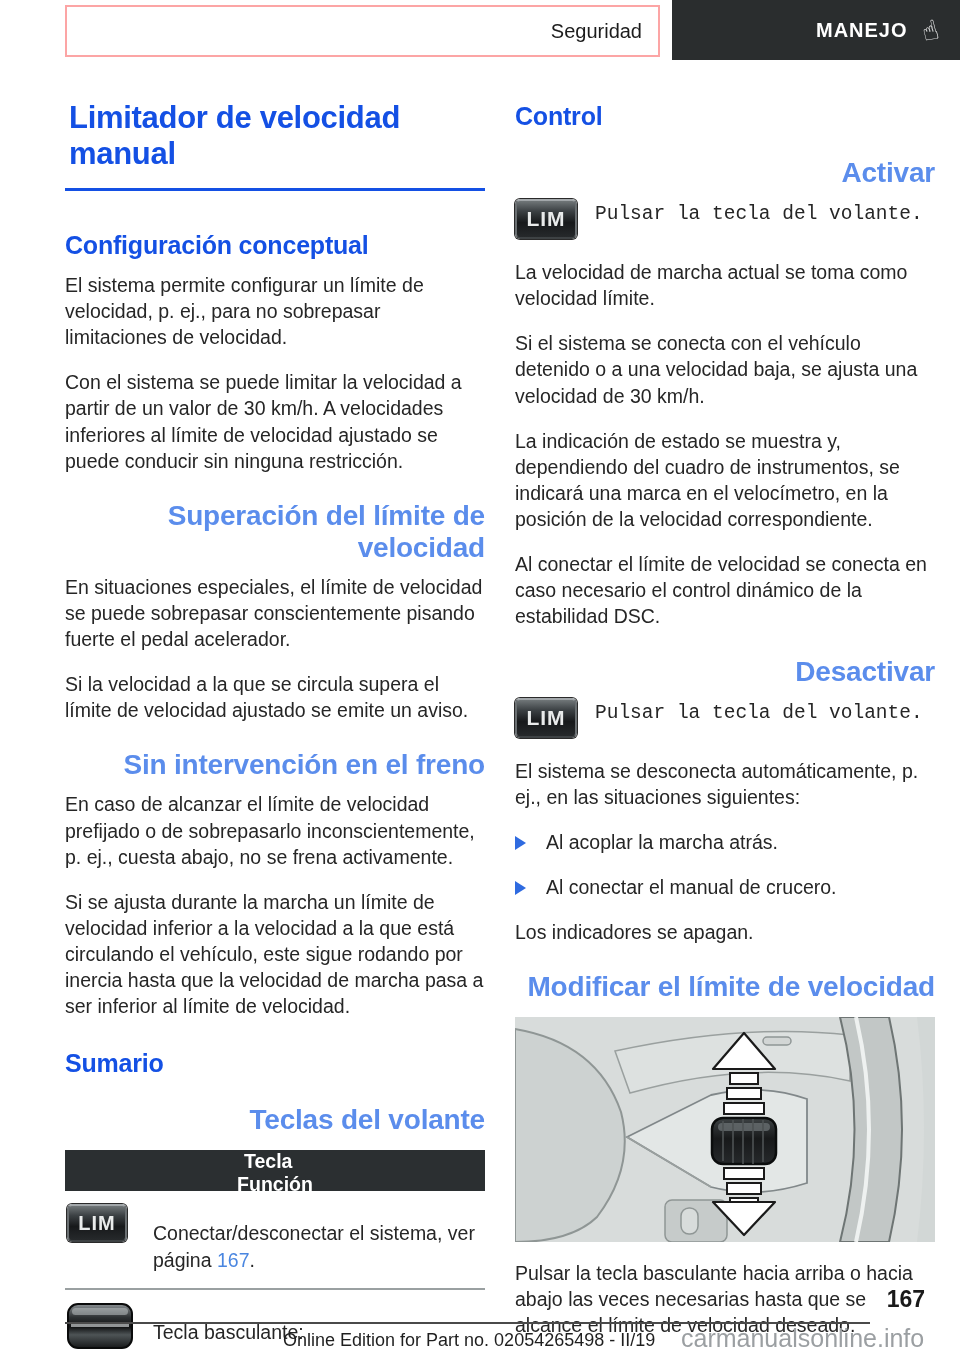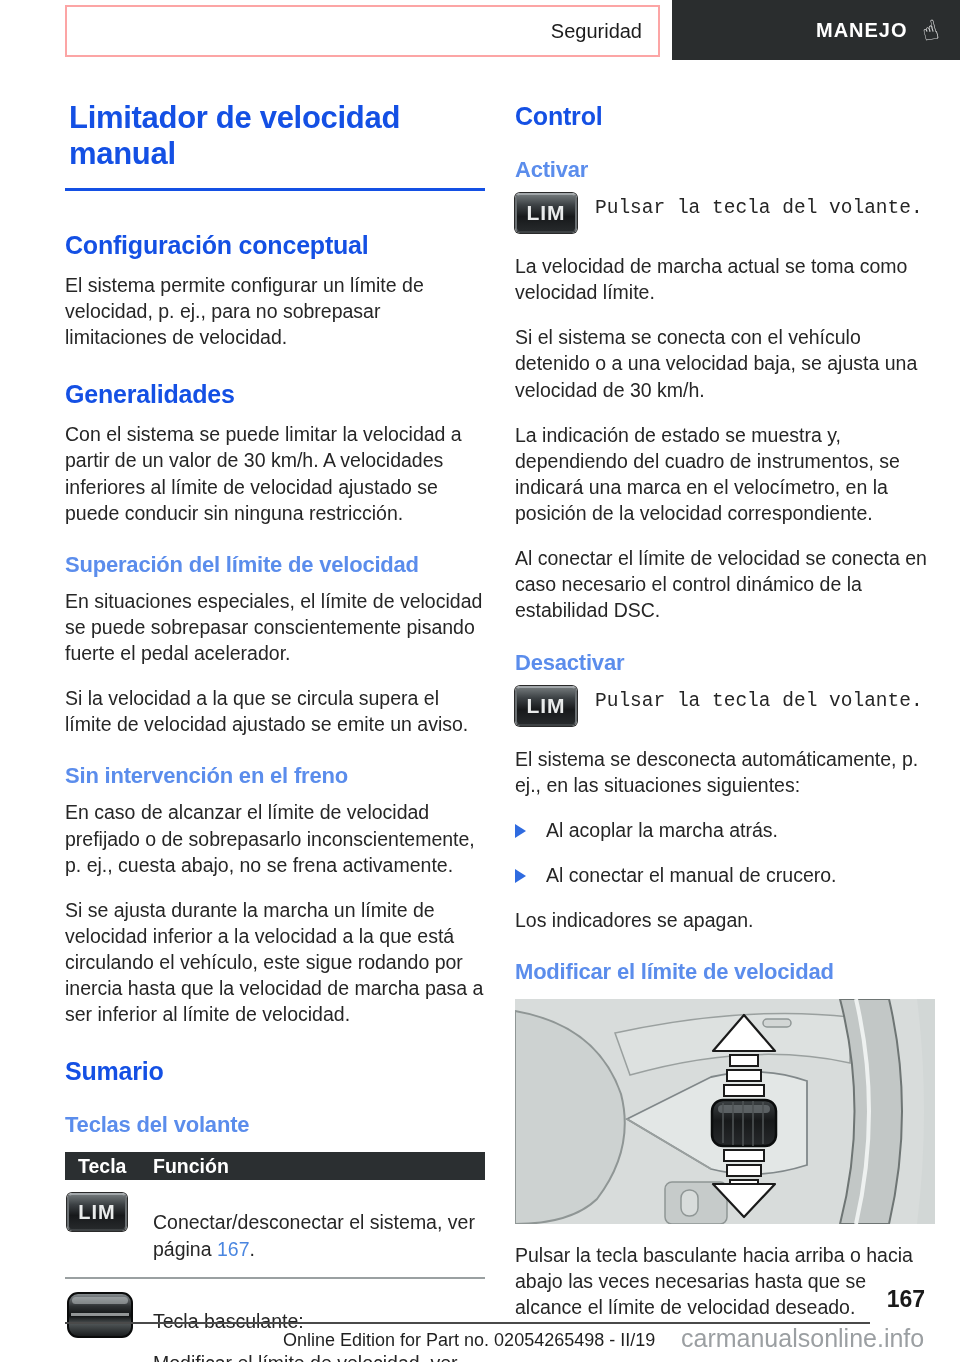--- a/index.html
+++ b/index.html
@@ -40,7 +40,7 @@
   .title-rule { height:3px; background:#1450e4; border:0; margin:16px 0 40px 0; }
   h2.sec { margin:30px 0 12px 0; color:#1450e4; font-size:25px; font-weight:bold; letter-spacing:-0.2px; }
   h2.sec.first { margin-top:0; }
-  h3.sub { margin:26px 0 10px 0; color:#5b8dec; font-size:22px; font-weight:bold; letter-spacing:-0.2px; }
+  h3.sub { margin:26px 0 10px 0; color:#5b8dec; font-size:28px; font-weight:bold; letter-spacing:-0.2px;text-align:right; }
   p.body { margin:0 0 19px 0; font-size:19.5px; line-height:1.34; color:#262626; }
   a.page-link { color:#4a86e0; text-decoration:none; }
 

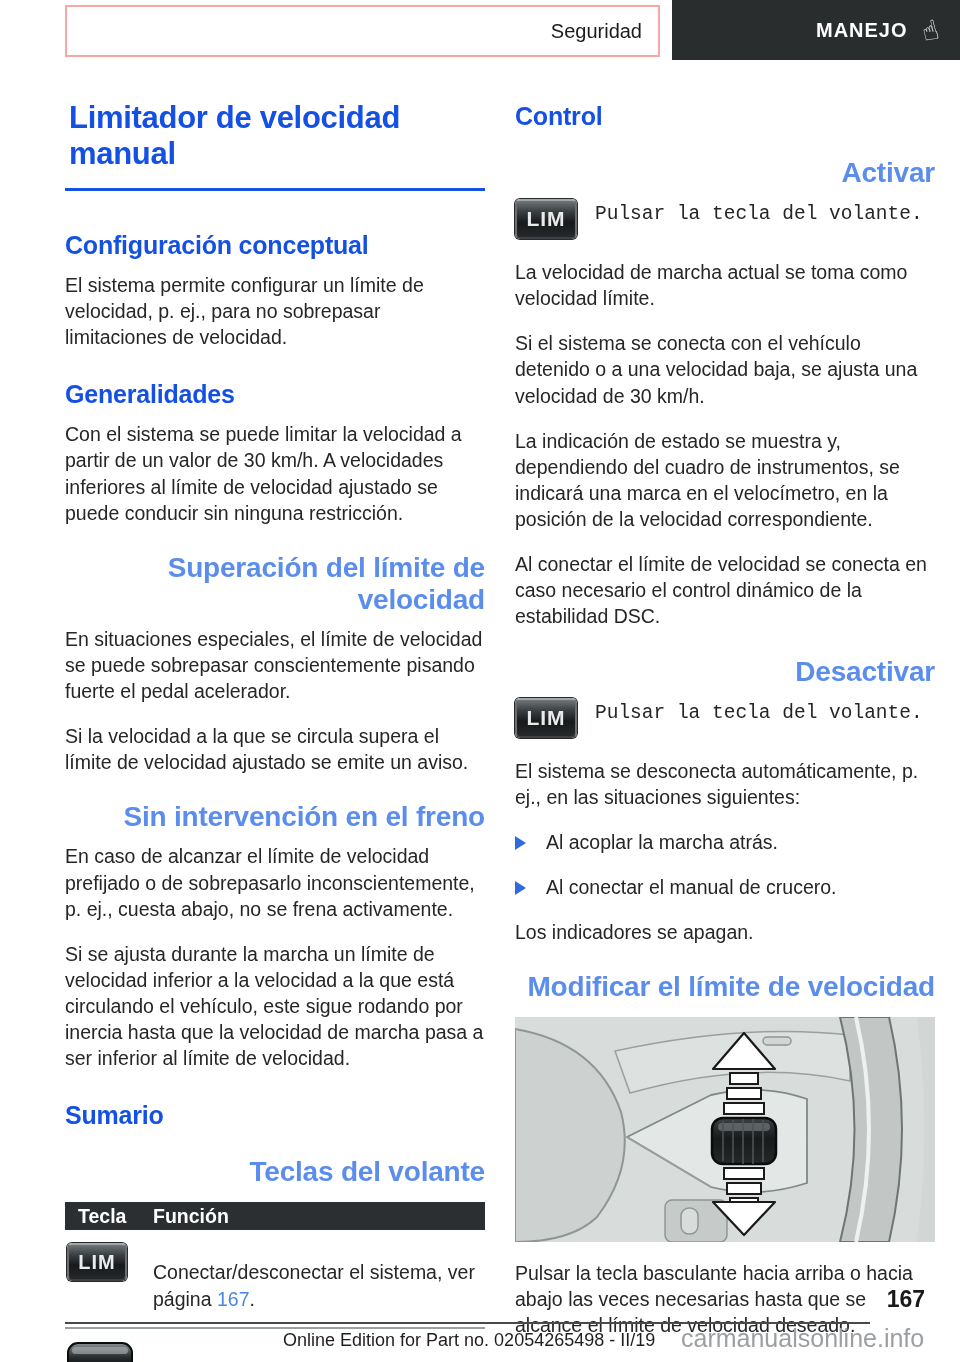--- a/index.html
+++ b/index.html
@@ -110,7 +110,6 @@
       <h2 class="sec first">Configuración conceptual</h2>
       <p class="body">El sistema permite configurar un límite de velocidad, p. ej., para no sobrepasar limitaciones de velocidad.</p>
 
-      <h2 class="sec">Generalidades</h2>
       <p class="body">Con el sistema se puede limitar la velocidad a partir de un valor de 30 km/h. A velocidades inferiores al límite de velocidad ajustado se puede conducir sin ninguna restricción.</p>
 
       <h3 class="sub">Superación del límite de velocidad</h3>

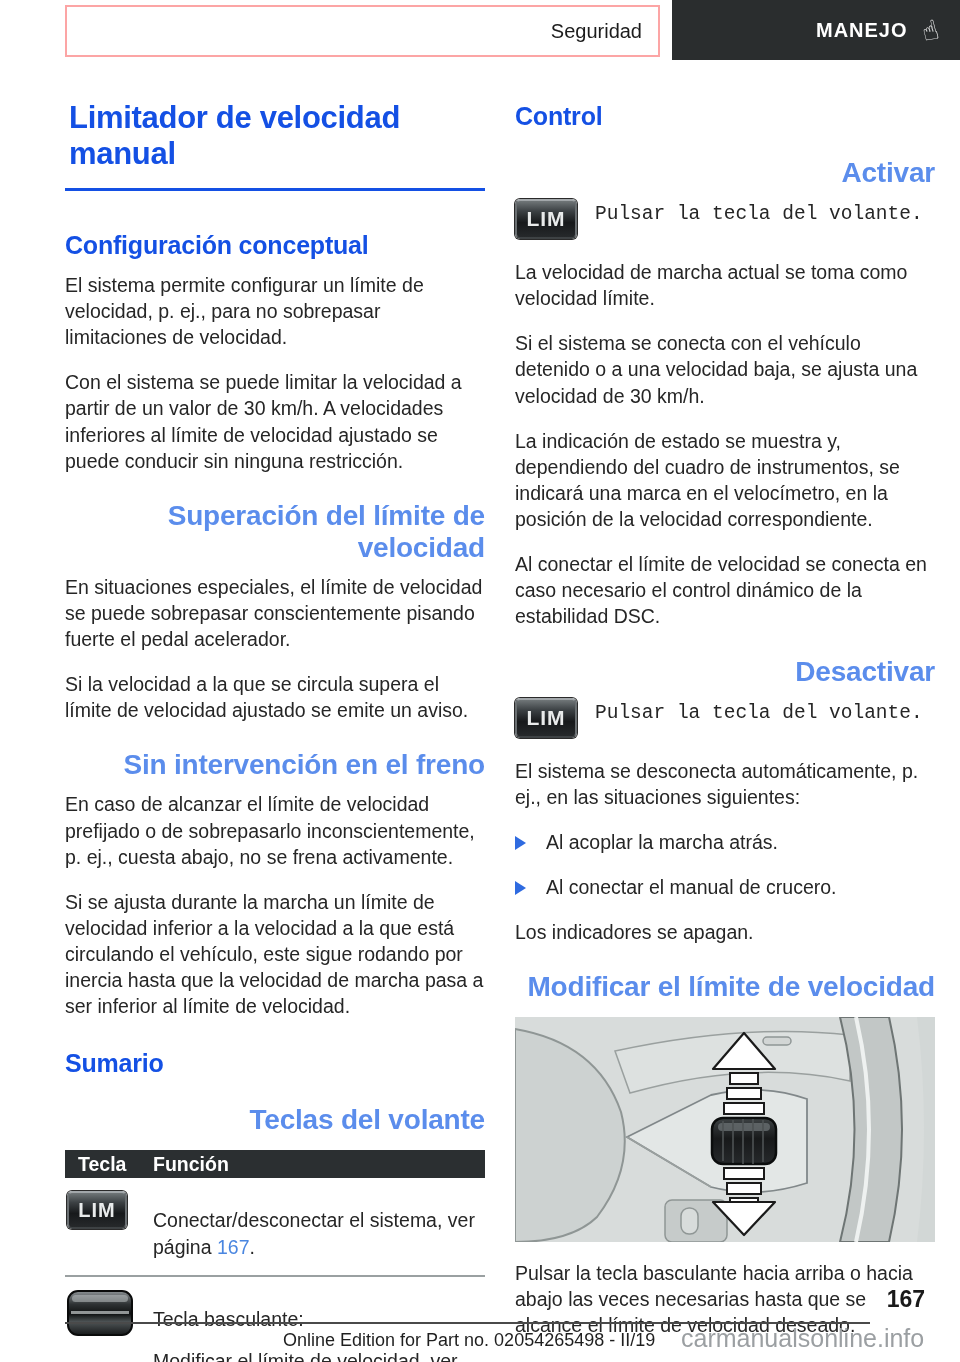--- a/index.html
+++ b/index.html
@@ -69,7 +69,7 @@
   .key-table { margin-top:14px; width:420px; font-size:19.5px; }
   .kt-head {
     background:#2b2f31; color:#fff; font-weight:bold;
-    display:flex; height:28px; align-items:center;
+    display:flex; height:41px; align-items:center;flex-direction:column;
   }
   .kt-head .c1 { width:88px; padding-left:13px; box-sizing:border-box; }
   .kt-row { display:flex; padding:13px 0 15px 0; border-bottom:2px solid #9aa0a1; }

